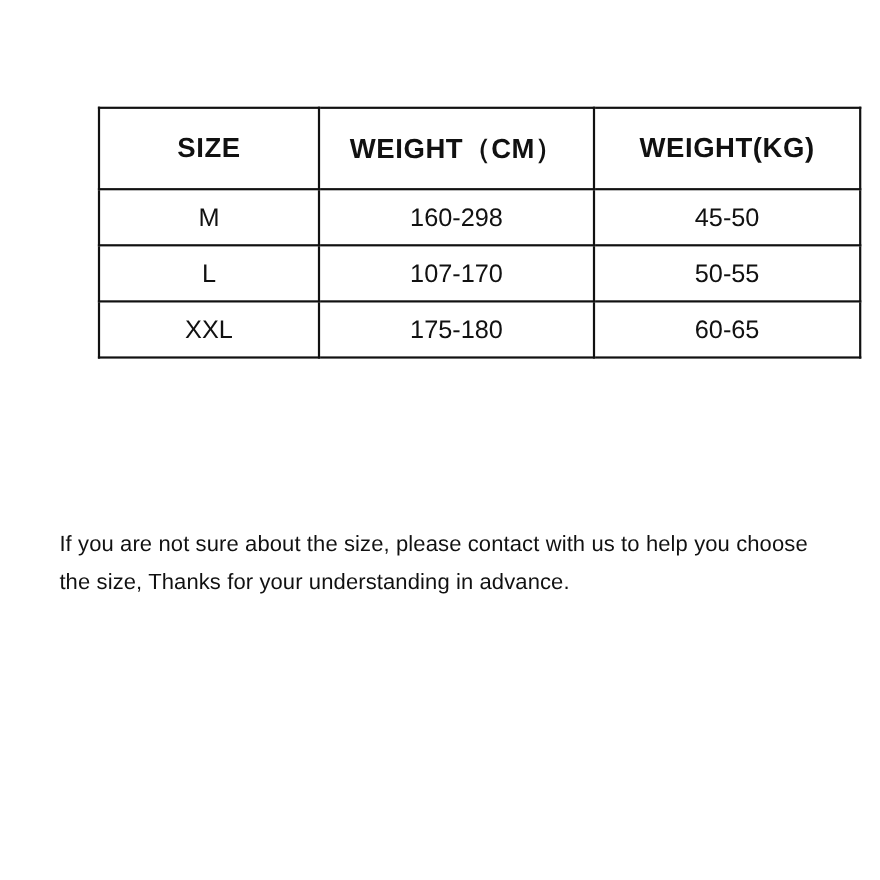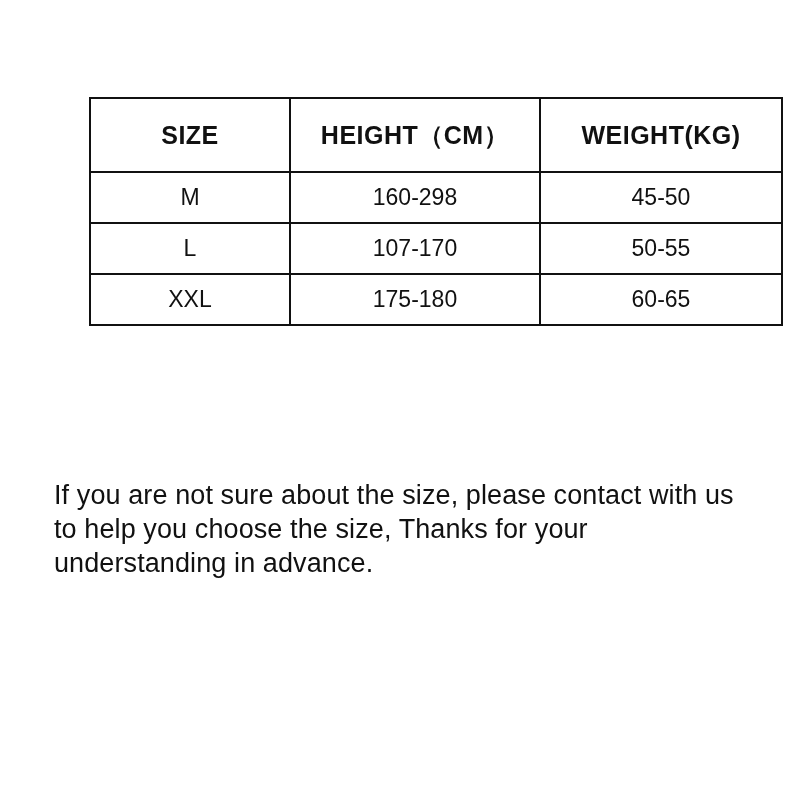--- a/index.html
+++ b/index.html
@@ -91,7 +91,7 @@
       <thead>
         <tr>
           <th>SIZE</th>
-          <th>HEIGHT（CM）</th>
+          <th>WEIGHT（CM）</th>
           <th>WEIGHT(KG)</th>
         </tr>
       </thead>

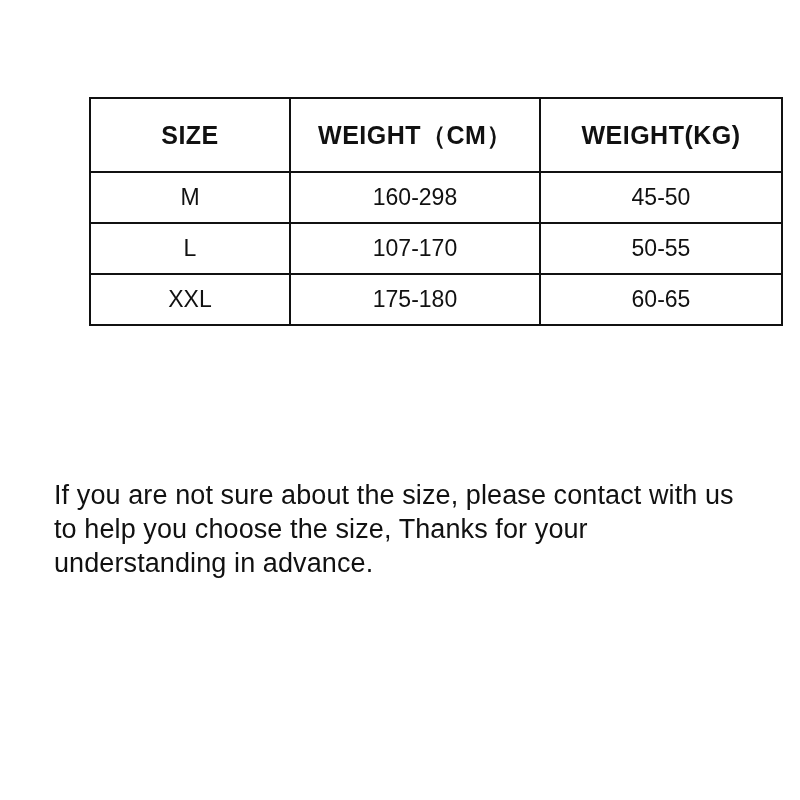--- a/index.html
+++ b/index.html
@@ -61,7 +61,7 @@
     width: 694px;
   }
   .note-en {
-    font-size: 27px;
+    font-size: 20px;
     line-height: 34px;
     color: #111111;
     margin: 0 0 26px 0;

